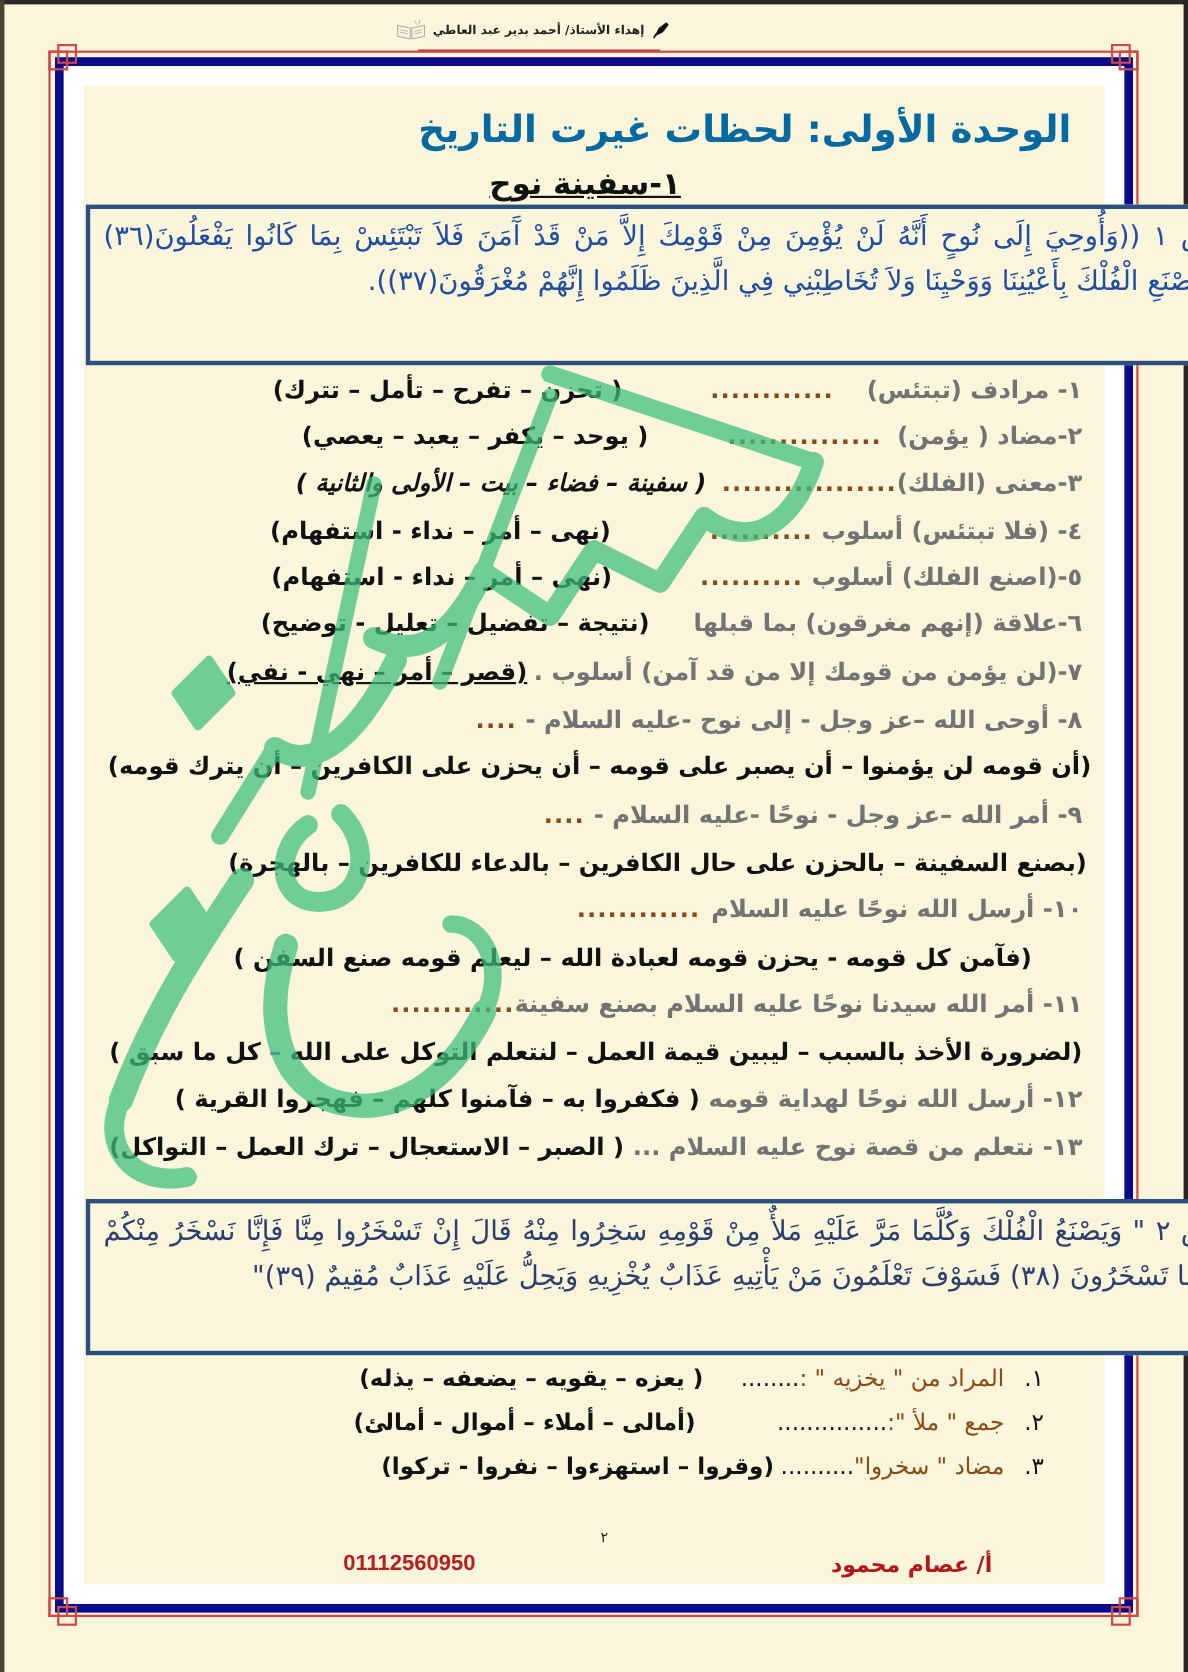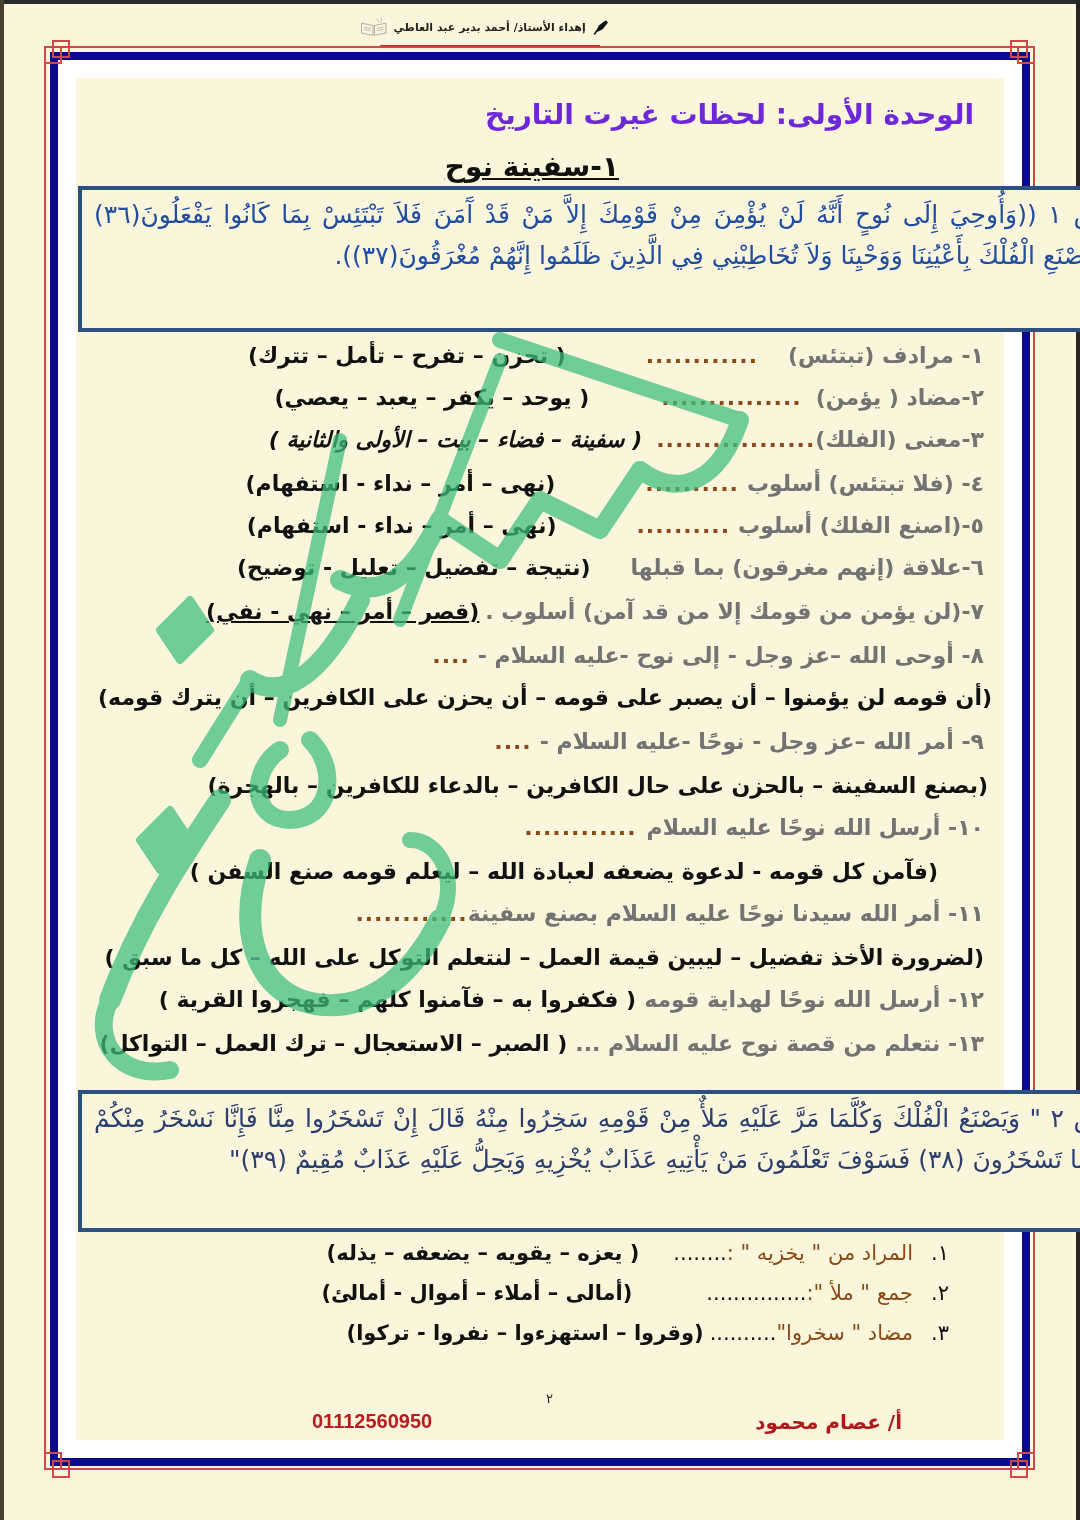--- a/index.html
+++ b/index.html
@@ -37,7 +37,7 @@
 
   .title-main {
     position: absolute; right: 30px; top: 20px;
-    font-size: 28px; font-weight: bold; color: #6d28d9; white-space: nowrap;
+    font-size: 34px; font-weight: bold; color: #0369a1; white-space: nowrap;
   }
   .title-sub {
     position: absolute; right: 385px; top: 72px;

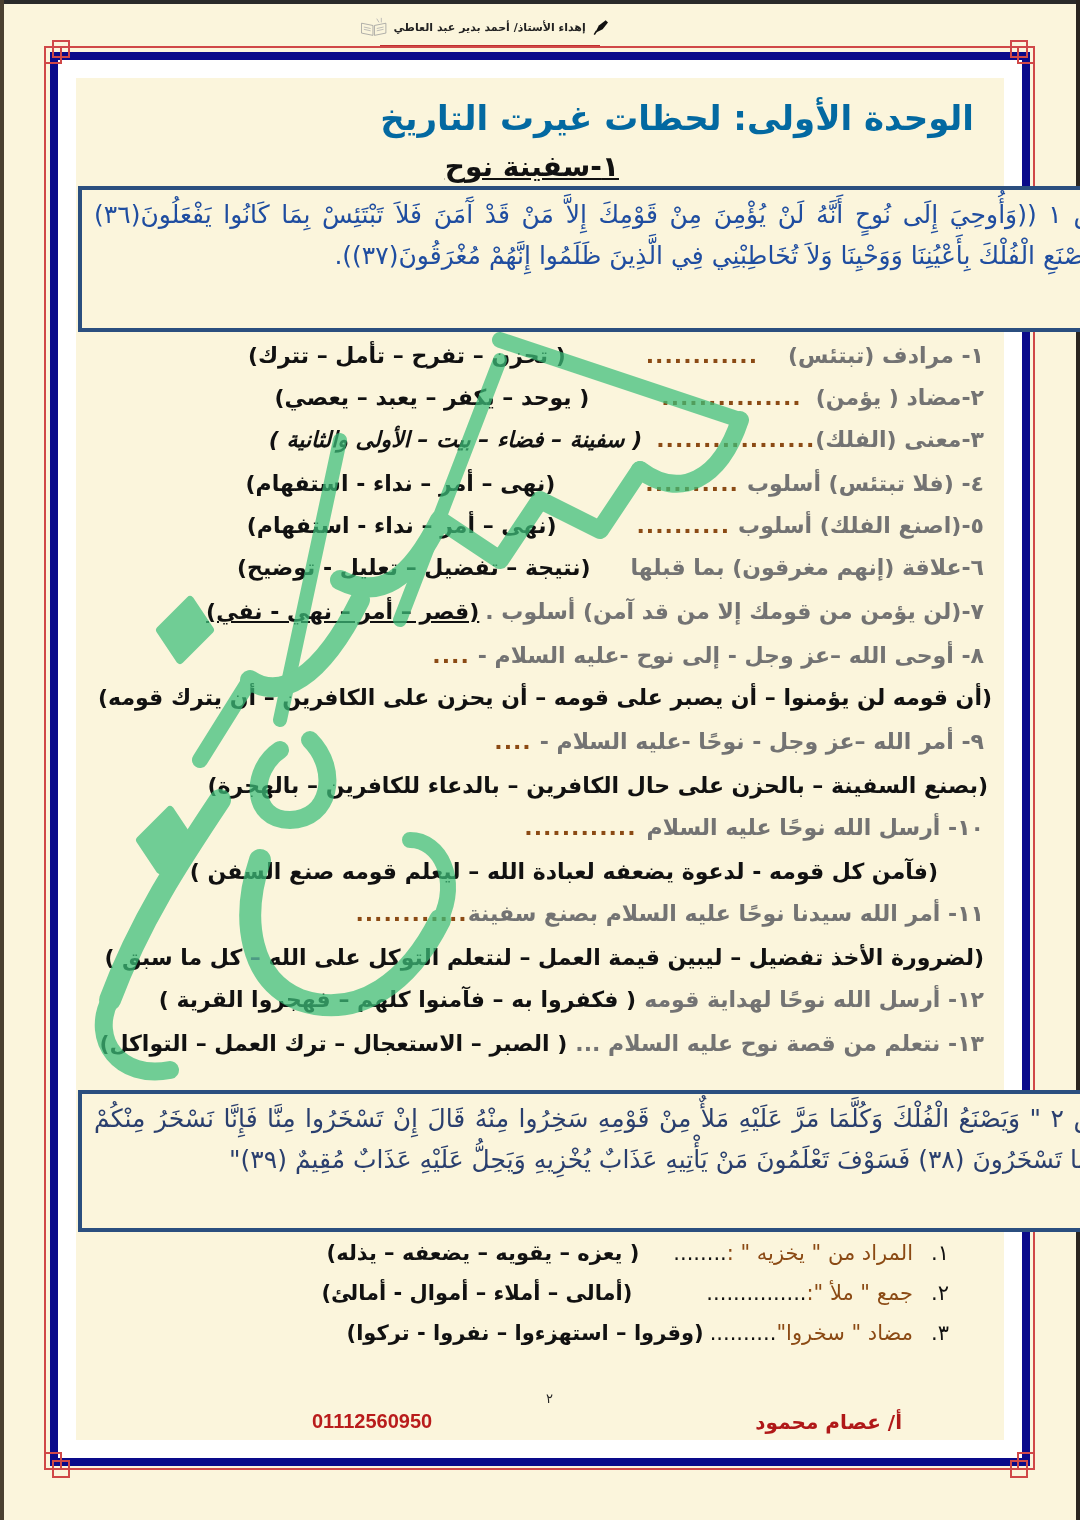--- a/index.html
+++ b/index.html
@@ -177,7 +177,7 @@
     <span class="prompt">١٠- أرسل الله نوحًا عليه السلام</span>
     <span class="dots" style="margin-right:10px;">............</span>
   </div>
-  <div class="full-line" style="top:774px;right:66px;">(فآمن كل قومه - لدعوة يضعفه لعبادة الله – ليعلم قومه صنع السفن )</div>
+  <div class="full-line" style="top:774px;right:66px;">(فآمن كل قومه - يحزن قومه لعبادة الله – ليعلم قومه صنع السفن )</div>
   <div class="q-line" style="top:816px;">
     <span class="prompt">١١- أمر الله سيدنا نوحًا عليه السلام بصنع سفينة</span>
     <span class="dots">............</span>

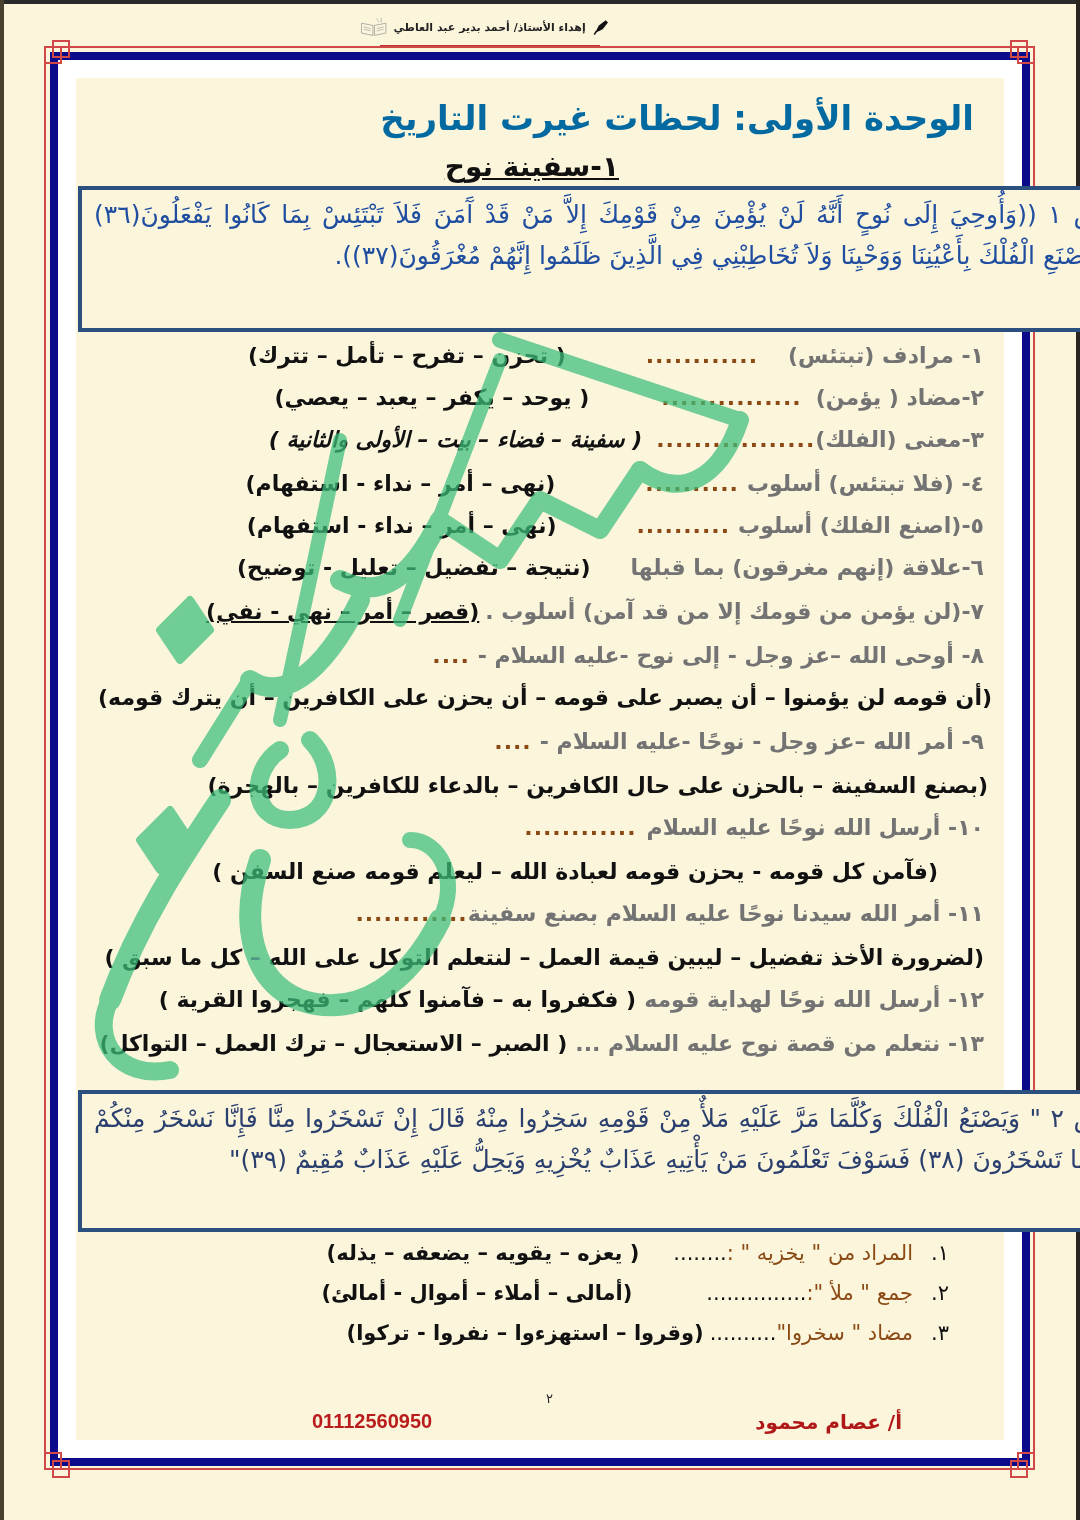--- a/index.html
+++ b/index.html
@@ -183,7 +183,7 @@
     <span class="dots">............</span>
   </div>
   <div class="full-line" style="top:860px;right:20px;">
-    <span>(لضرورة الأخذ تفضيل – ليبين قيمة العمل – لنتعلم التوكل على الله </span><span class="dash-purple">–</span><span> كل ما سبق )</span>
+    <span>(لضرورة الأخذ بالسبب – ليبين قيمة العمل – لنتعلم التوكل على الله </span><span class="dash-purple">–</span><span> كل ما سبق )</span>
   </div>
   <div class="q-line" style="top:902px;">
     <span class="prompt">١٢- أرسل الله نوحًا لهداية قومه</span>

